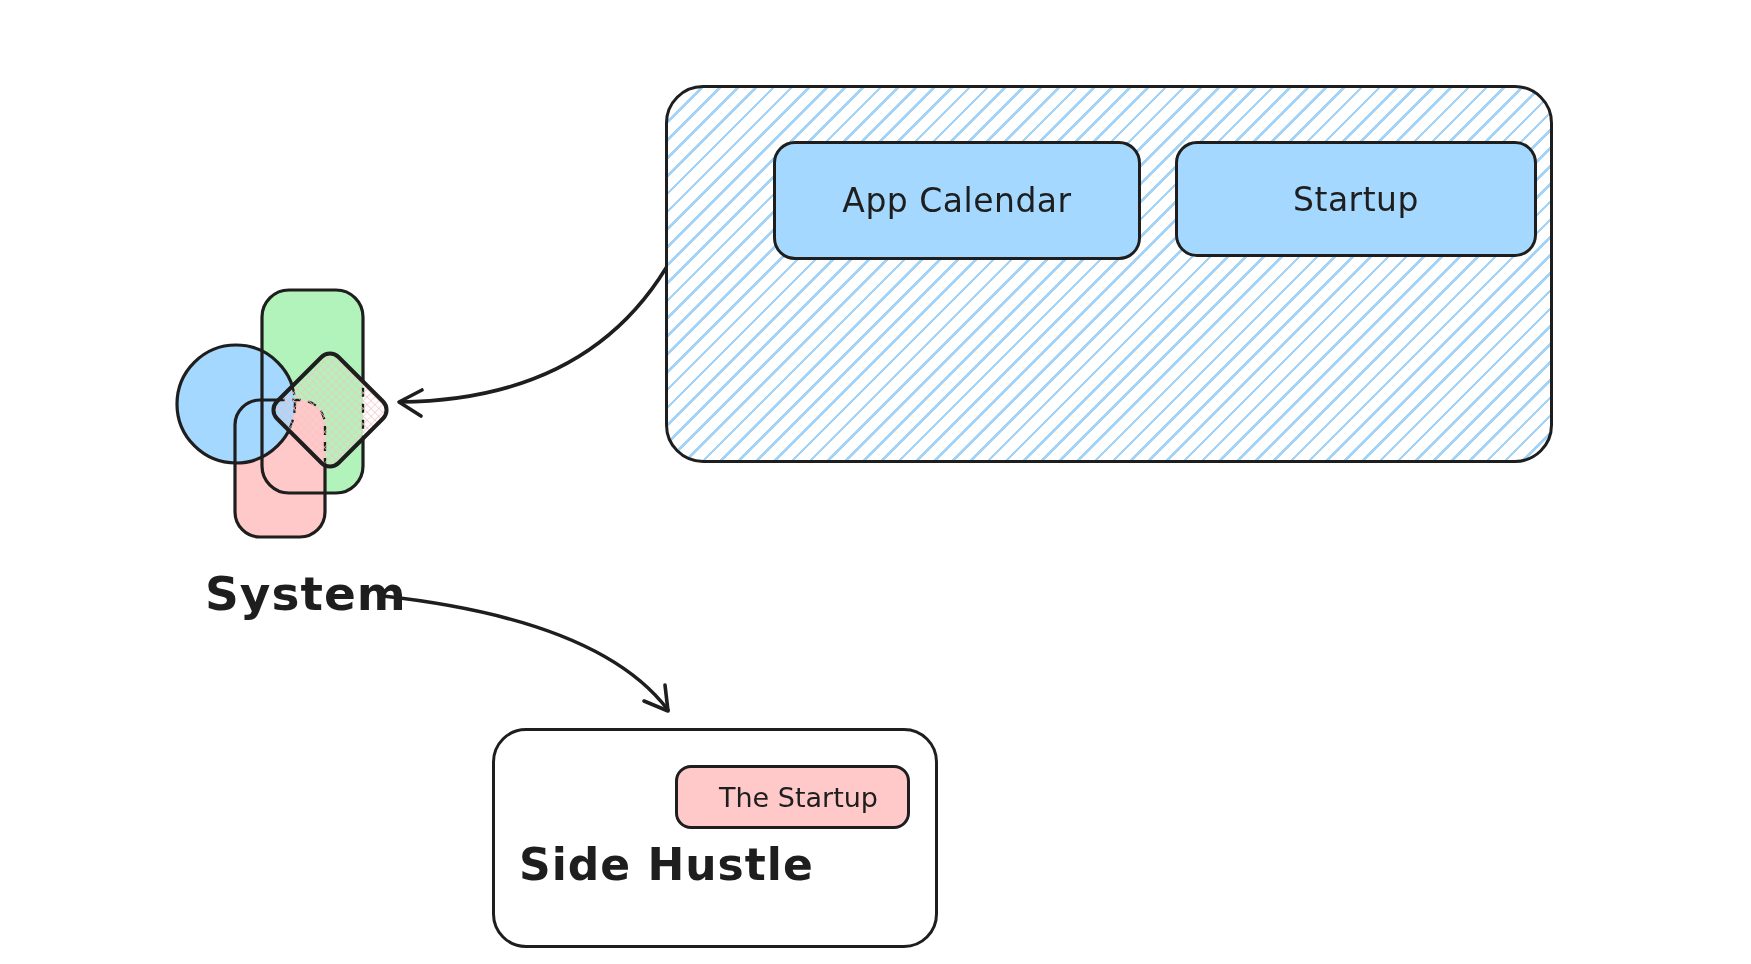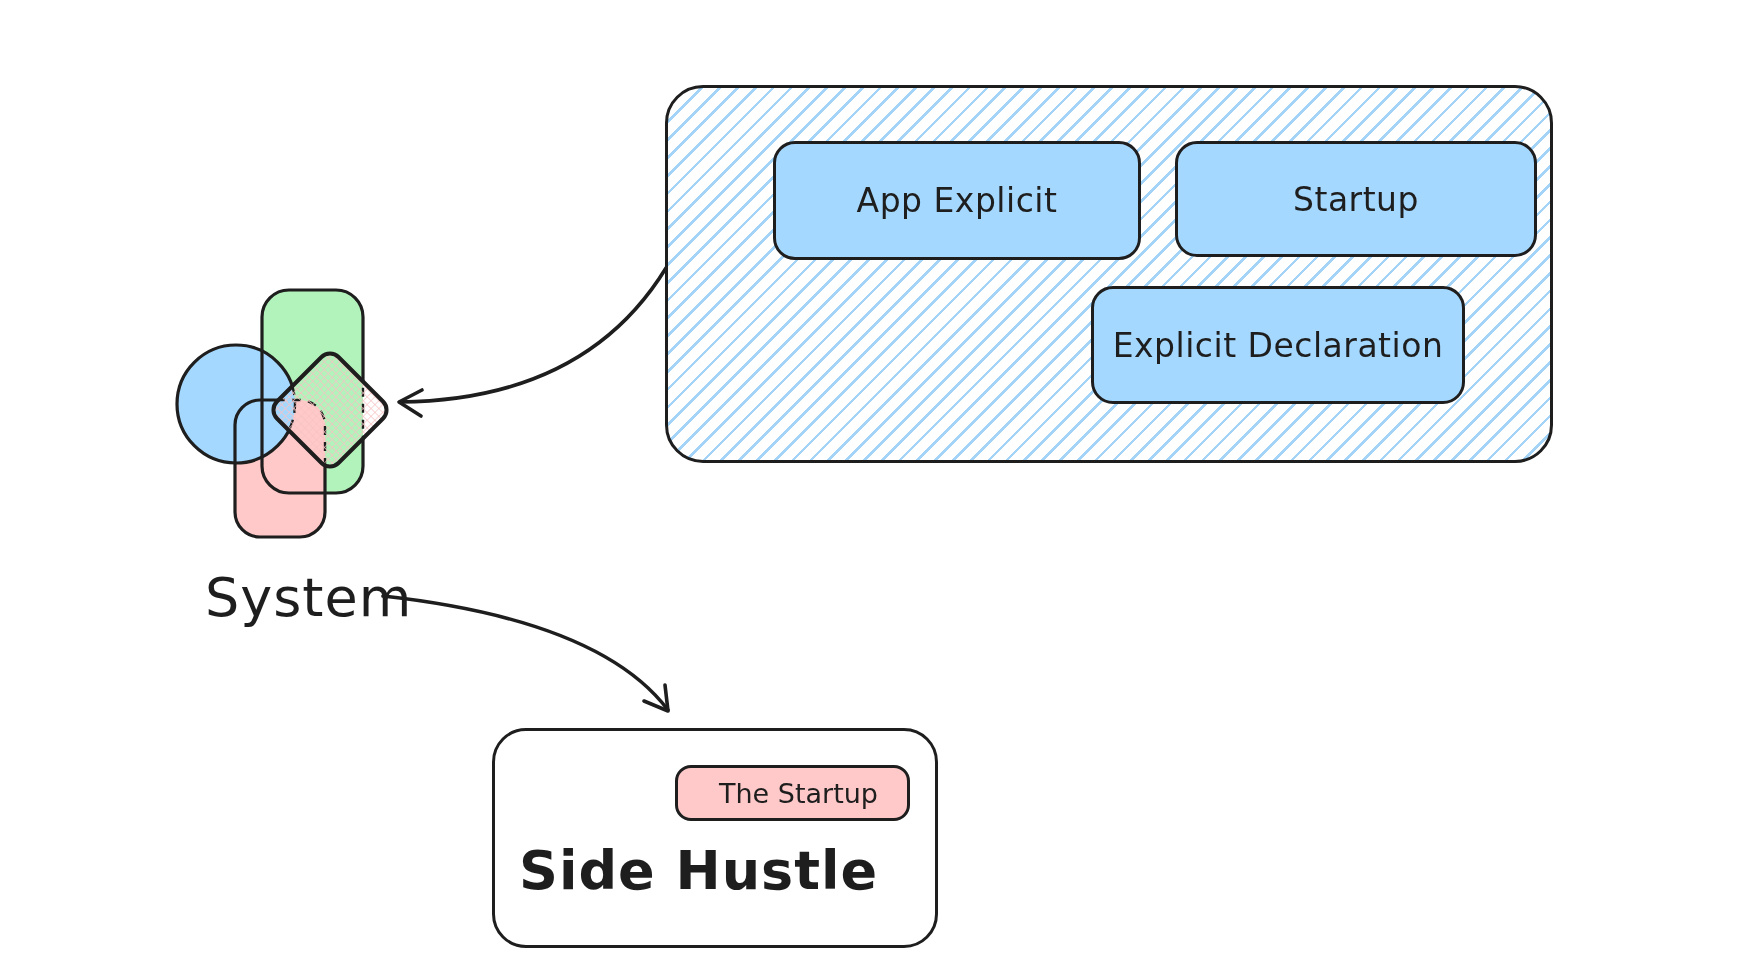--- a/index.html
+++ b/index.html
@@ -69,7 +69,7 @@
 
   <div class="sources-panel">
     <div class="src-box" id="box-app">
-      <span>App Explicit</span>
+      <span>App Calendar</span>
     </div>
     <div class="src-box" id="box-cal">
       <span>Startup</span>

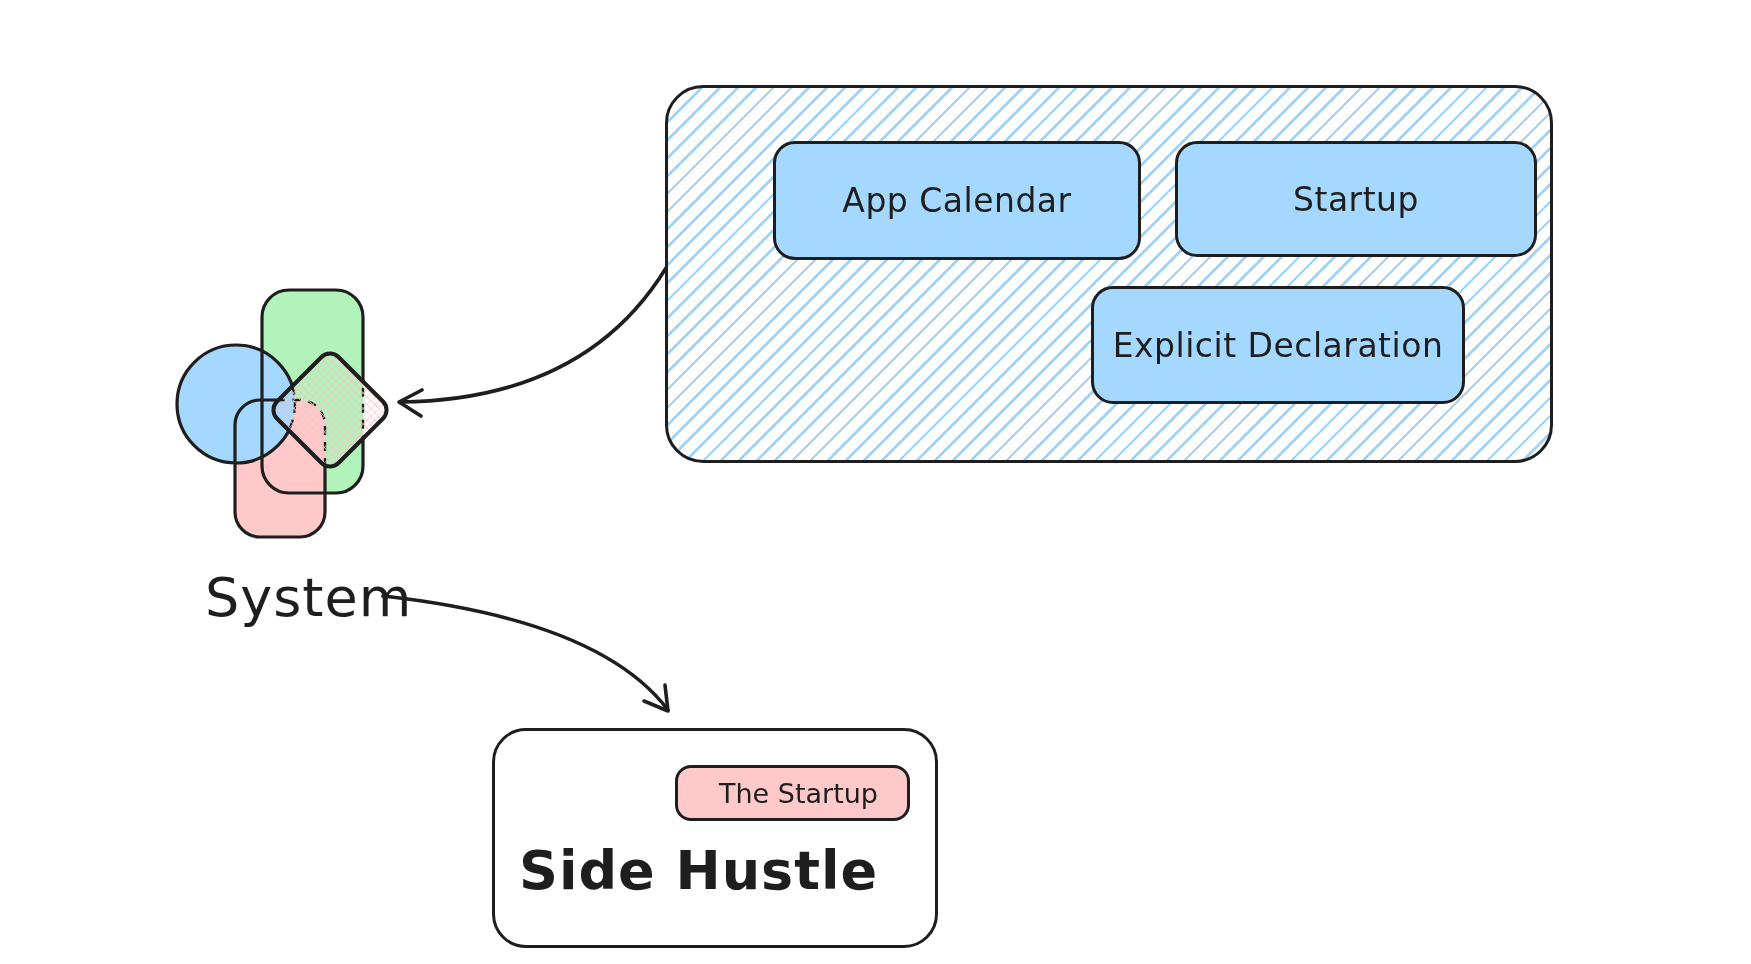--- a/index.html
+++ b/index.html
@@ -74,9 +74,6 @@
     <div class="src-box" id="box-cal">
       <span>Startup</span>
     </div>
-    <div class="src-box" id="box-exp">
-      <span>Explicit Declaration</span>
-    </div>
   </div>
 
   <svg class="draw-layer" width="1751" height="964" viewBox="0 0 1751 964">

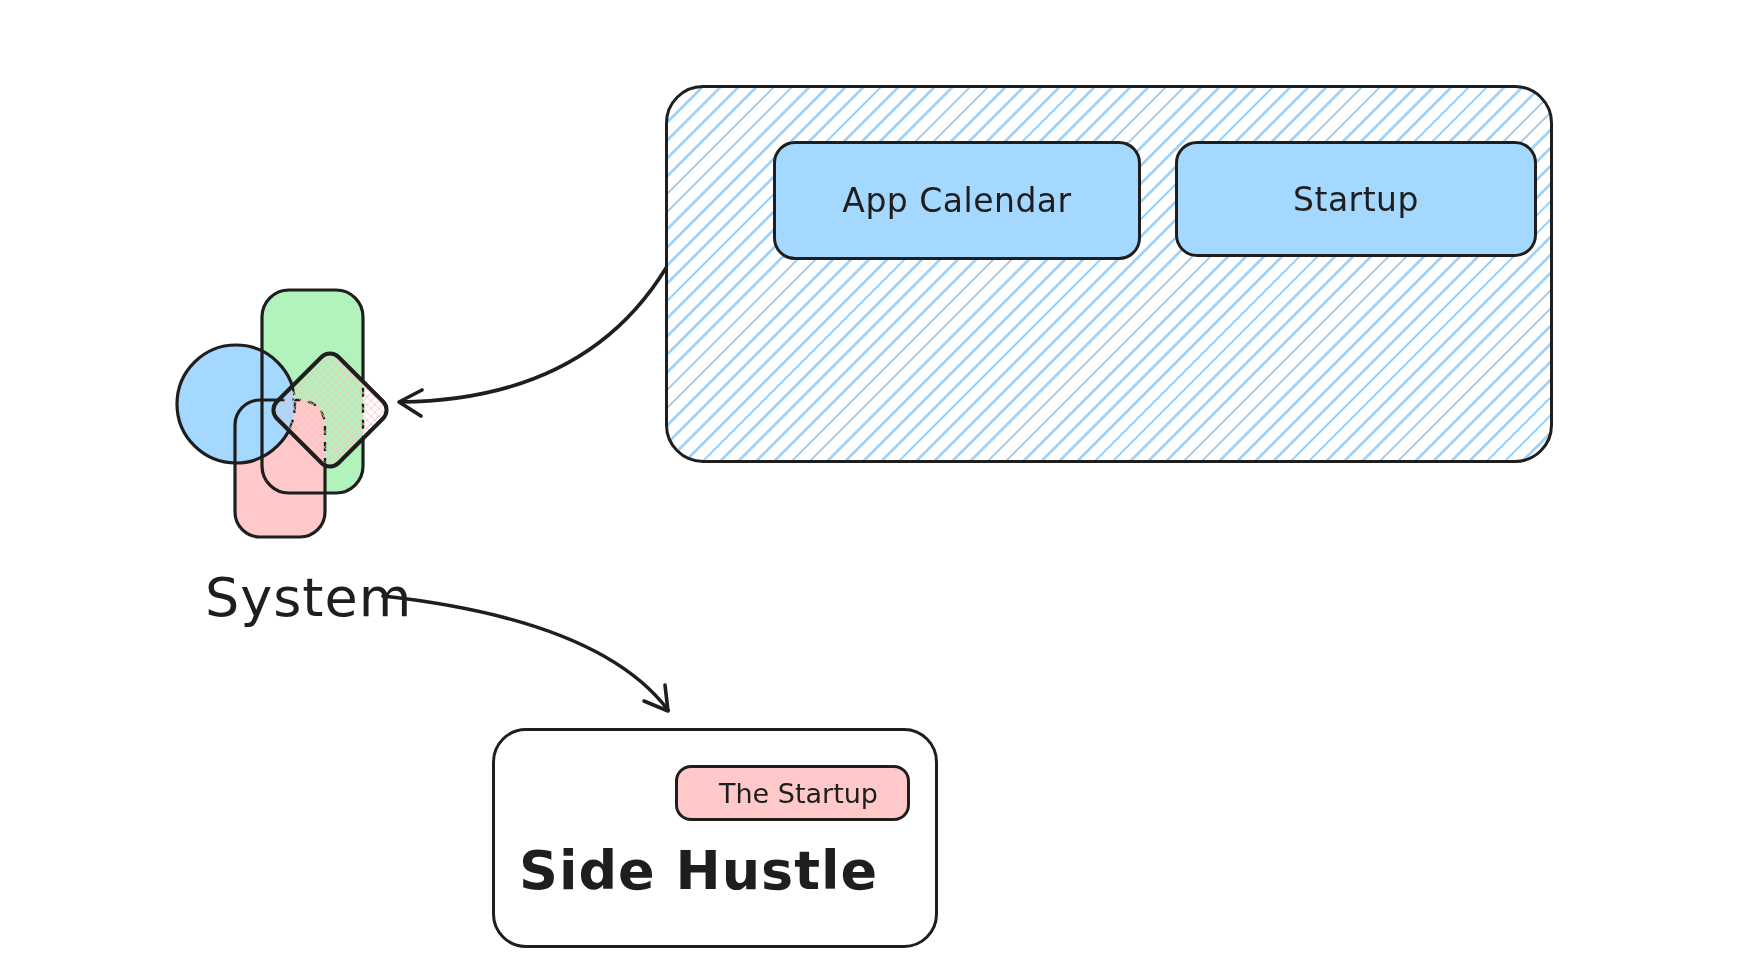--- a/index.html
+++ b/index.html
@@ -39,7 +39,7 @@
   
   .system-label{
     position:absolute;left:205px;top:566px;
-    font-size:54px;font-weight:normal;letter-spacing:1px;
+    font-size:47px;font-weight:bold;letter-spacing:1px;
     z-index:3;
   }
 

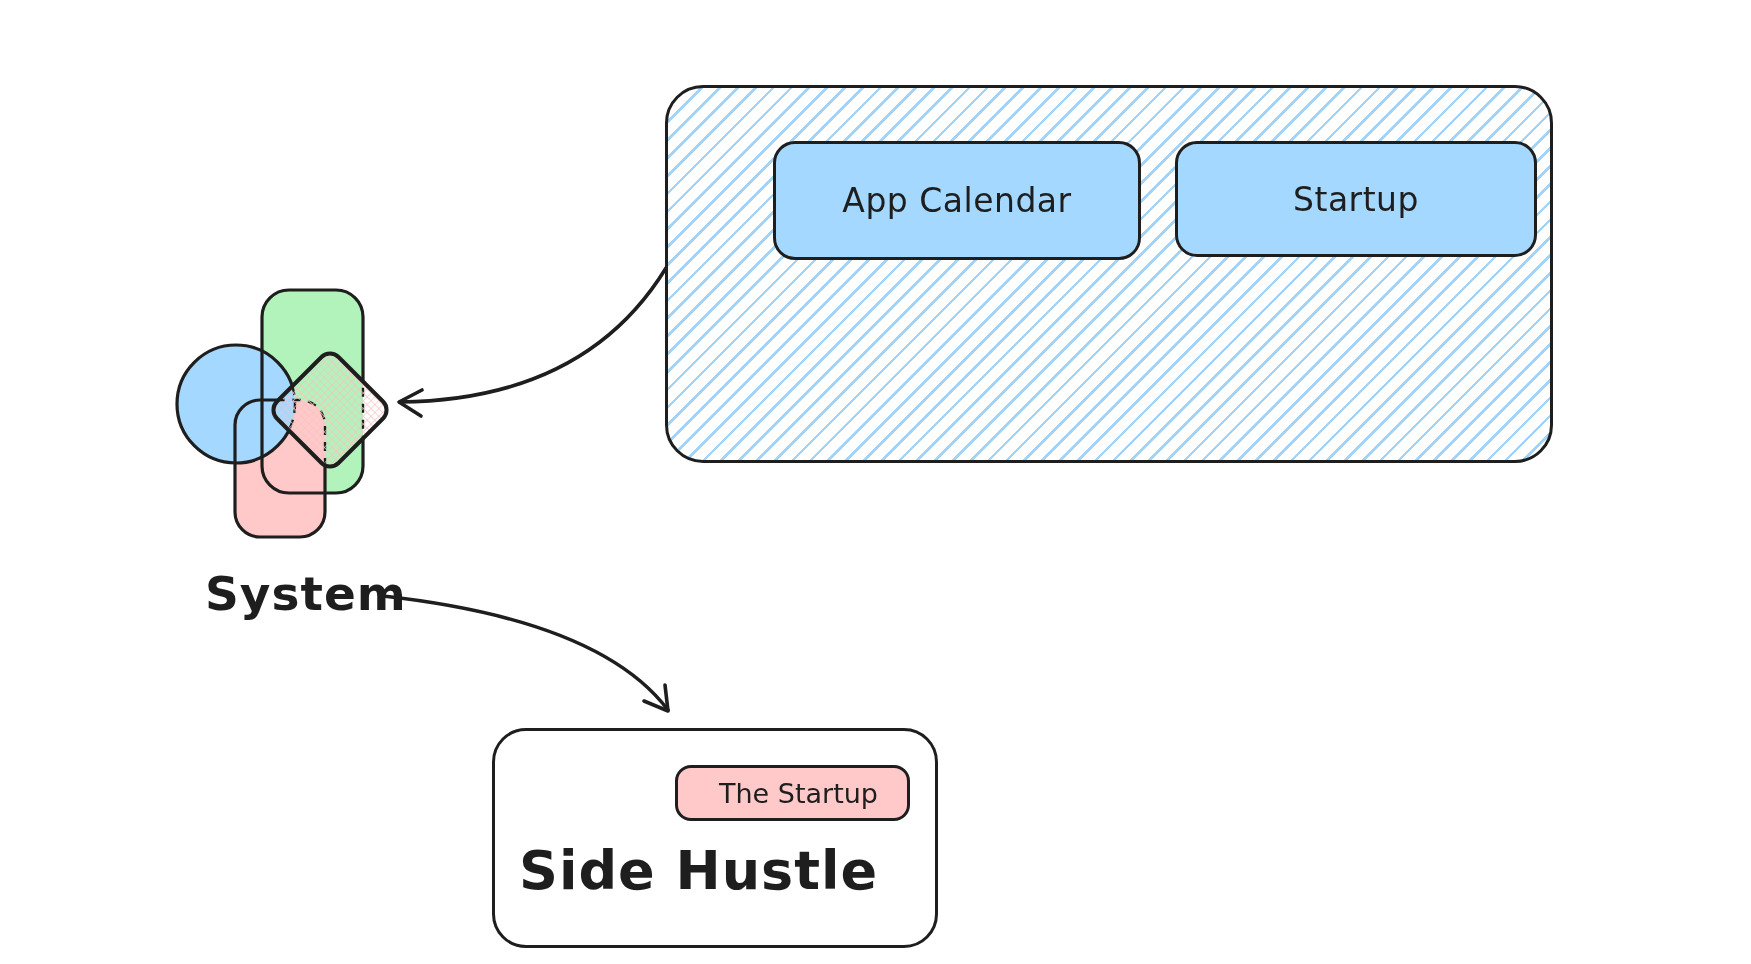--- a/index.html
+++ b/index.html
@@ -51,7 +51,7 @@
     background:#ffffff;z-index:3;
   }
   .startup-pill{
-    position:absolute;left:180px;top:34px;width:235px;height:56px;
+    position:absolute;left:180px;top:34px;width:235px;height:64px;
     box-sizing:border-box;
     background:#ffc9c9;border:3.2px solid #1e1e1e;border-radius:16px;
     display:flex;align-items:center;justify-content:center;

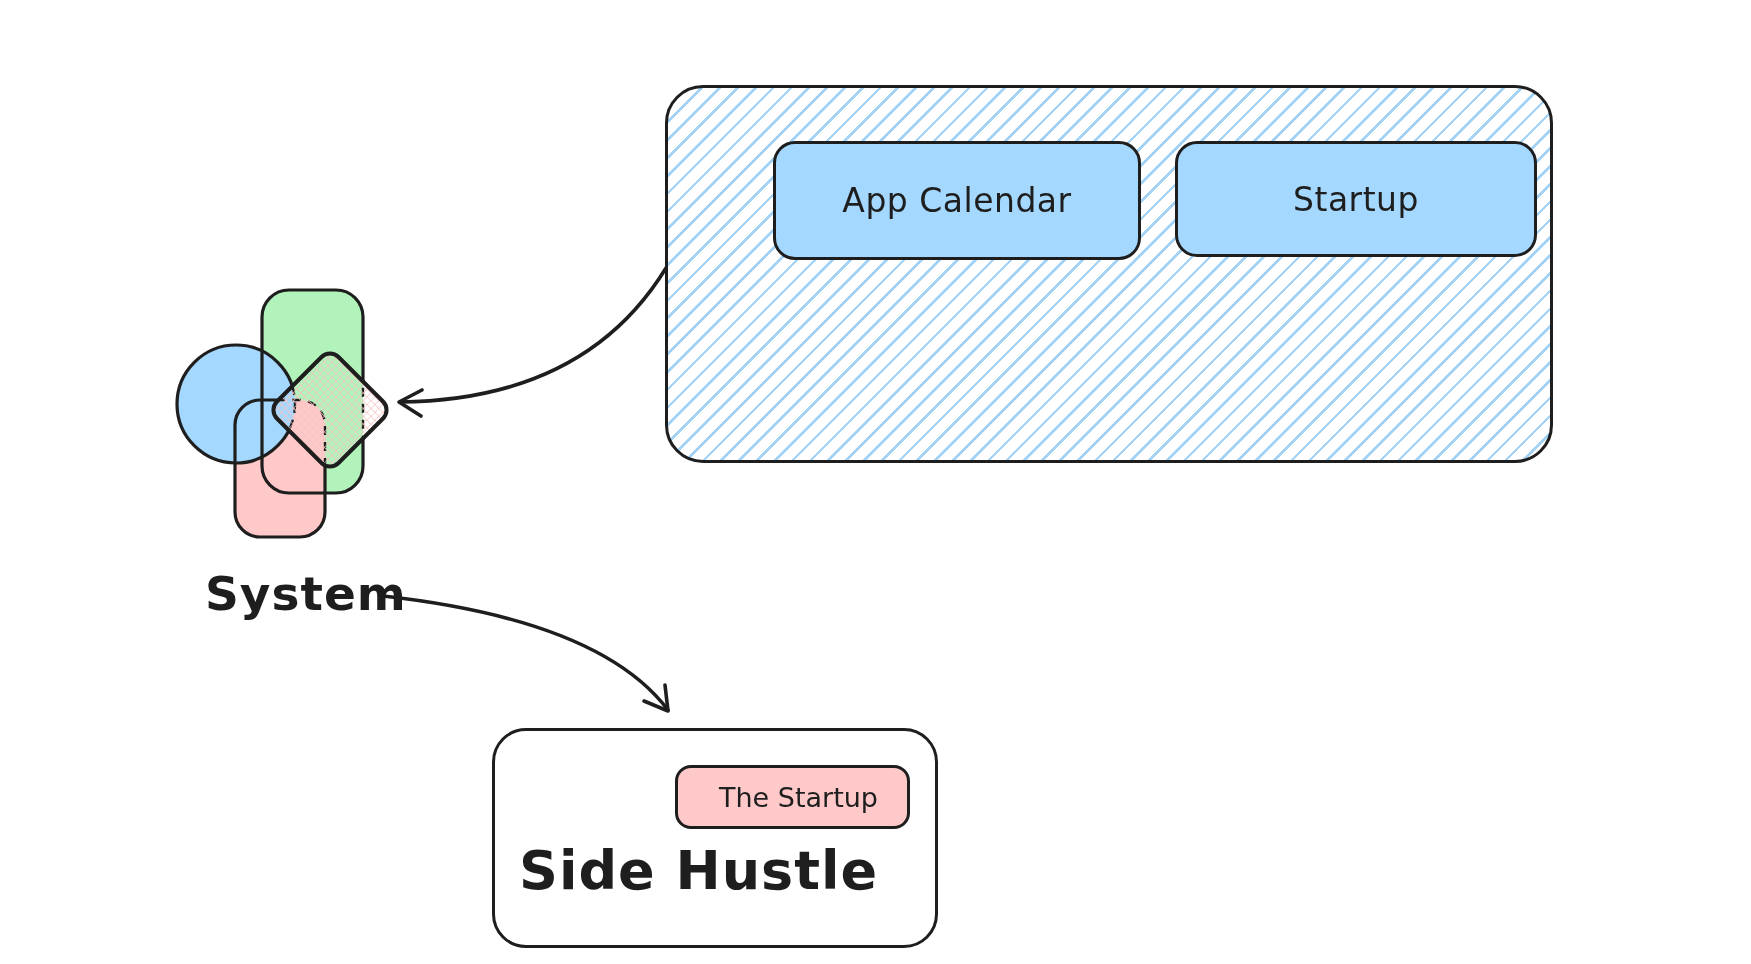--- a/index.html
+++ b/index.html
@@ -59,7 +59,7 @@
   }
   .side-hustle-title{
     position:absolute;left:24px;top:108px;
-    font-size:54px;font-weight:bold;letter-spacing:1px;white-space:nowrap;
+    font-size:44px;font-weight:bold;letter-spacing:1px;white-space:nowrap;
   }
 </style>
 </head>

